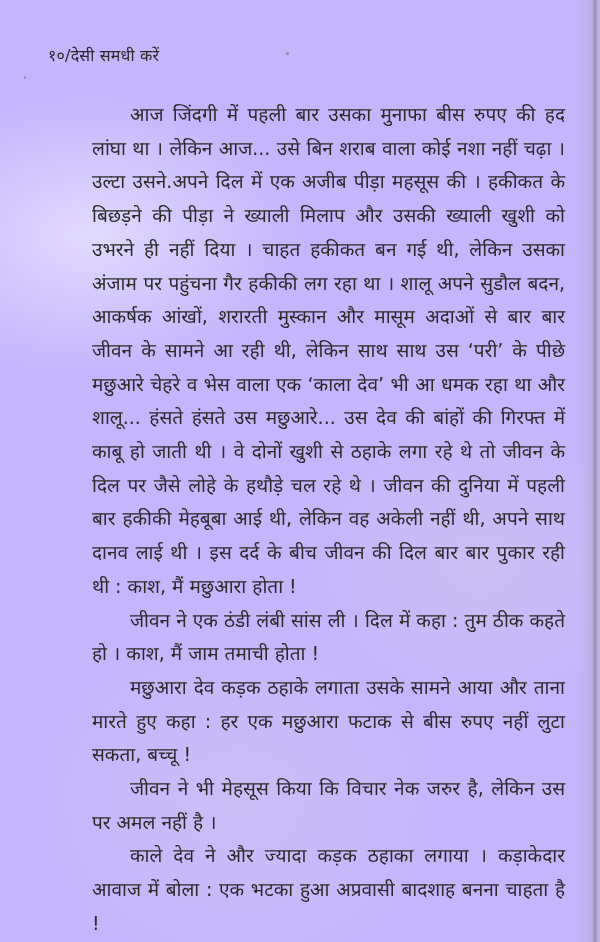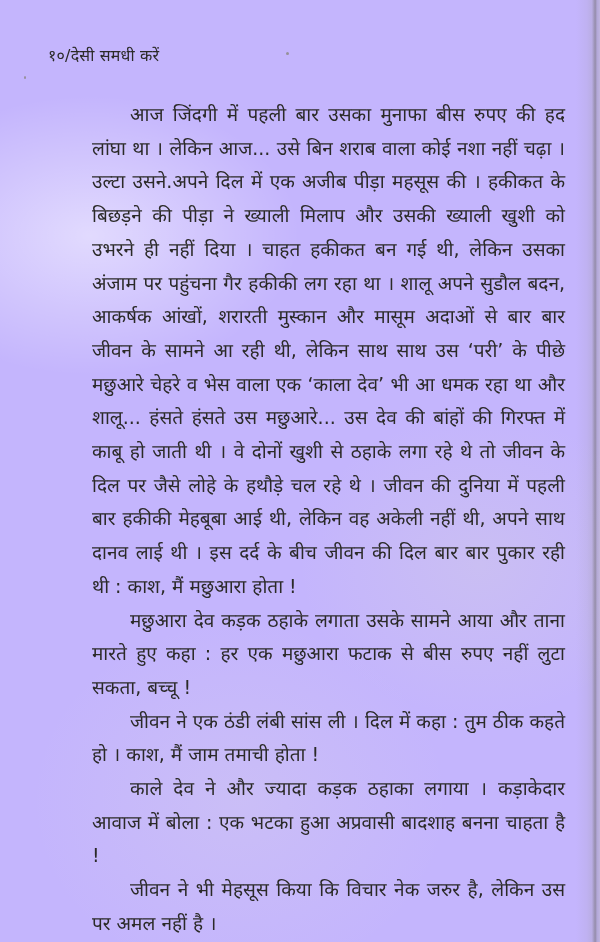--- a/index.html
+++ b/index.html
@@ -85,8 +85,8 @@
 
   <div class="body-text">
     <p class="para">आज जिंदगी में पहली बार उसका मुनाफा बीस रुपए की हद लांघा था । लेकिन आज... उसे बिन शराब वाला कोई नशा नहीं चढ़ा । उल्टा उसने.अपने दिल में एक अजीब पीड़ा महसूस की । हकीकत के बिछड़ने की पीड़ा ने ख्याली मिलाप और उसकी ख्याली खुशी को उभरने ही नहीं दिया । चाहत हकीकत बन गई थी, लेकिन उसका अंजाम पर पहुंचना गैर हकीकी लग रहा था । शालू अपने सुडौल बदन, आकर्षक आंखों, शरारती मुस्कान और मासूम अदाओं से बार बार जीवन के सामने आ रही थी, लेकिन साथ साथ उस ‘परी’ के पीछे मछुआरे चेहरे व भेस वाला एक ‘काला देव’ भी आ धमक रहा था और शालू... हंसते हंसते उस मछुआरे... उस देव की बांहों की गिरफ्त में काबू हो जाती थी । वे दोनों खुशी से ठहाके लगा रहे थे तो जीवन के दिल पर जैसे लोहे के हथौड़े चल रहे थे । जीवन की दुनिया में पहली बार हकीकी मेहबूबा आई थी, लेकिन वह अकेली नहीं थी, अपने साथ दानव लाई थी । इस दर्द के बीच जीवन की दिल बार बार पुकार रही थी : काश, मैं मछुआरा होता !</p>
+    <p class="para">जीवन ने एक ठंडी लंबी सांस ली । दिल में कहा : तुम ठीक कहते हो । काश, मैं जाम तमाची होता !</p>
     <p class="para">मछुआरा देव कड़क ठहाके लगाता उसके सामने आया और ताना मारते हुए कहा : हर एक मछुआरा फटाक से बीस रुपए नहीं लुटा सकता, बच्चू !</p>
-    <p class="para">जीवन ने एक ठंडी लंबी सांस ली । दिल में कहा : तुम ठीक कहते हो । काश, मैं जाम तमाची होता !</p>
     <p class="para">काले देव ने और ज्यादा कड़क ठहाका लगाया । कड़ाकेदार आवाज में बोला : एक भटका हुआ अप्रवासी बादशाह बनना चाहता है !</p>
     <p class="para">जीवन ने भी मेहसूस किया कि विचार नेक जरुर है, लेकिन उस पर अमल नहीं है ।</p>
   </div>

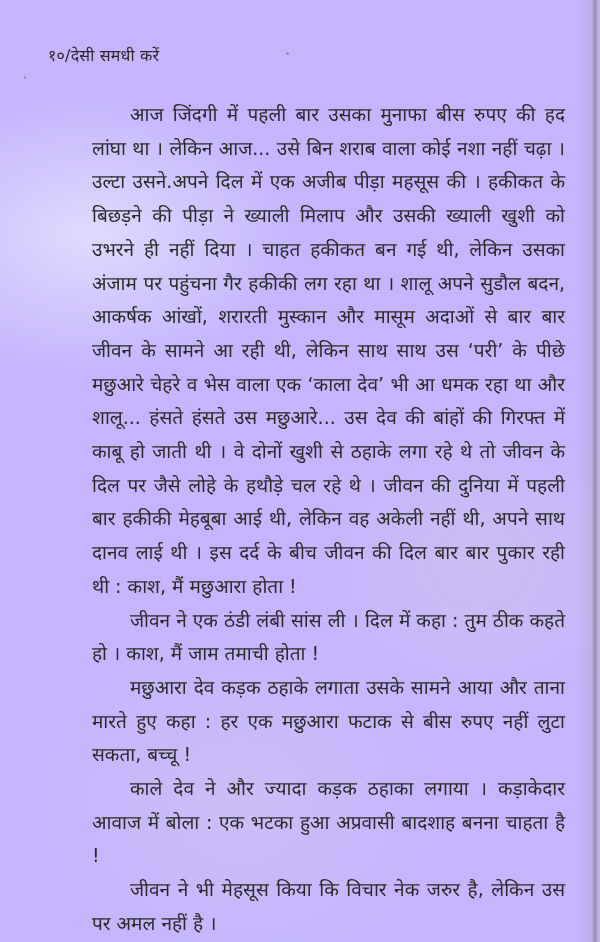--- a/index.html
+++ b/index.html
@@ -87,8 +87,8 @@
     <p class="para">आज जिंदगी में पहली बार उसका मुनाफा बीस रुपए की हद लांघा था । लेकिन आज... उसे बिन शराब वाला कोई नशा नहीं चढ़ा । उल्टा उसने.अपने दिल में एक अजीब पीड़ा महसूस की । हकीकत के बिछड़ने की पीड़ा ने ख्याली मिलाप और उसकी ख्याली खुशी को उभरने ही नहीं दिया । चाहत हकीकत बन गई थी, लेकिन उसका अंजाम पर पहुंचना गैर हकीकी लग रहा था । शालू अपने सुडौल बदन, आकर्षक आंखों, शरारती मुस्कान और मासूम अदाओं से बार बार जीवन के सामने आ रही थी, लेकिन साथ साथ उस ‘परी’ के पीछे मछुआरे चेहरे व भेस वाला एक ‘काला देव’ भी आ धमक रहा था और शालू... हंसते हंसते उस मछुआरे... उस देव की बांहों की गिरफ्त में काबू हो जाती थी । वे दोनों खुशी से ठहाके लगा रहे थे तो जीवन के दिल पर जैसे लोहे के हथौड़े चल रहे थे । जीवन की दुनिया में पहली बार हकीकी मेहबूबा आई थी, लेकिन वह अकेली नहीं थी, अपने साथ दानव लाई थी । इस दर्द के बीच जीवन की दिल बार बार पुकार रही थी : काश, मैं मछुआरा होता !</p>
     <p class="para">जीवन ने एक ठंडी लंबी सांस ली । दिल में कहा : तुम ठीक कहते हो । काश, मैं जाम तमाची होता !</p>
     <p class="para">मछुआरा देव कड़क ठहाके लगाता उसके सामने आया और ताना मारते हुए कहा : हर एक मछुआरा फटाक से बीस रुपए नहीं लुटा सकता, बच्चू !</p>
+    <p class="para">जीवन ने भी मेहसूस किया कि विचार नेक जरुर है, लेकिन उस पर अमल नहीं है ।</p>
     <p class="para">काले देव ने और ज्यादा कड़क ठहाका लगाया । कड़ाकेदार आवाज में बोला : एक भटका हुआ अप्रवासी बादशाह बनना चाहता है !</p>
-    <p class="para">जीवन ने भी मेहसूस किया कि विचार नेक जरुर है, लेकिन उस पर अमल नहीं है ।</p>
   </div>
 
   <div class="speck speck-1"></div>

